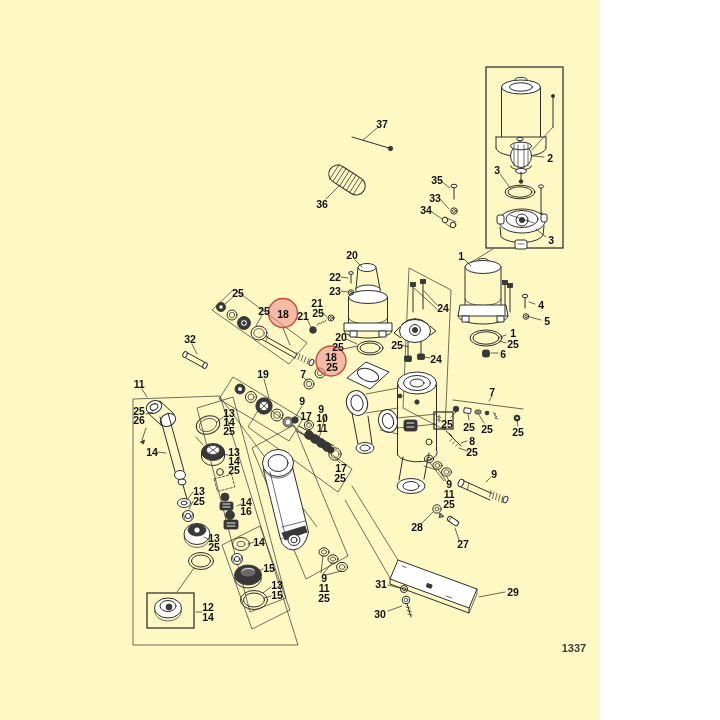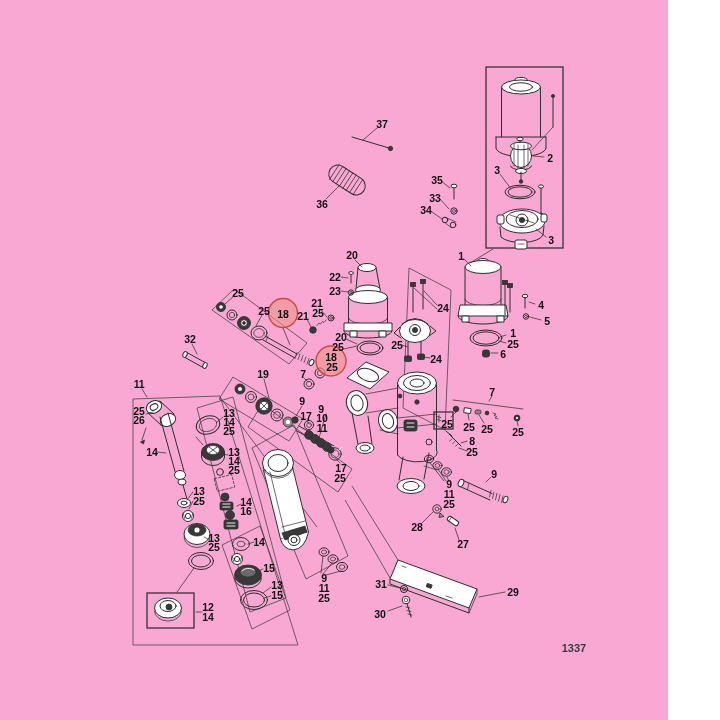--- a/index.html
+++ b/index.html
@@ -3,7 +3,7 @@
 <meta charset="utf-8">
 <style>
   html,body{margin:0;padding:0;background:#fff;}
-  #viewport{position:relative;width:668px;height:720px;background:#f9a8d4;overflow:hidden;
+  #viewport{position:relative;width:600px;height:720px;background:#fef9c3;overflow:hidden;
             font-family:"Liberation Sans",sans-serif;}
   svg{position:absolute;left:0;top:0;}
   .s  {fill:none;stroke:#2e2e2e;stroke-width:1;stroke-linecap:round;stroke-linejoin:round;}

